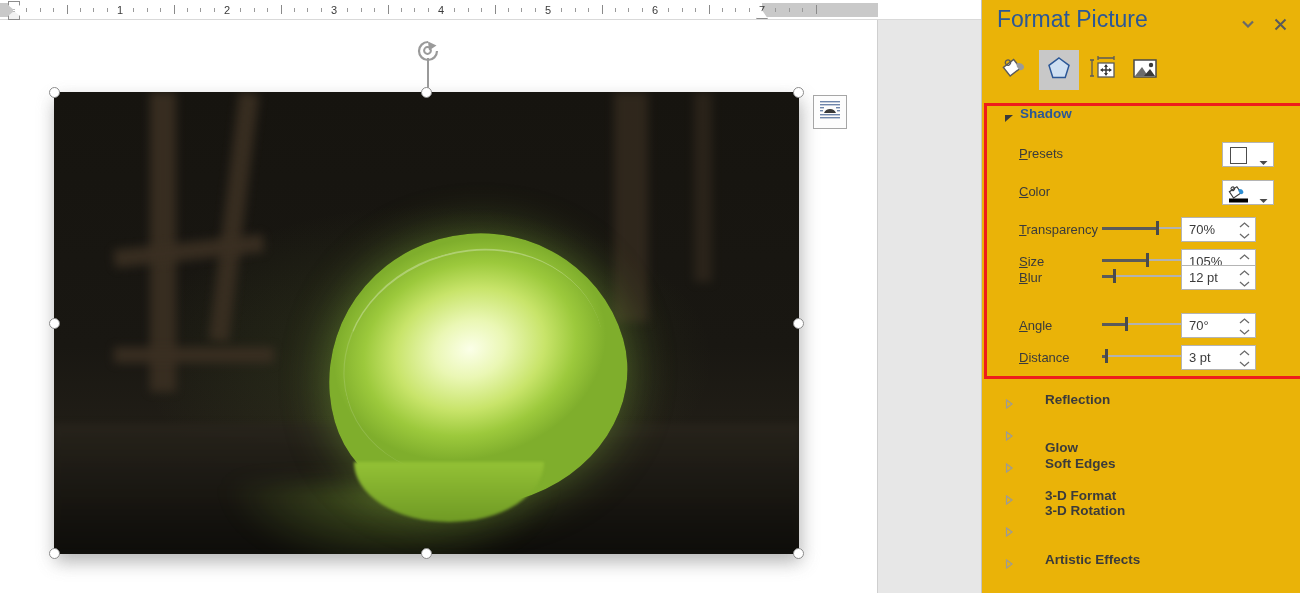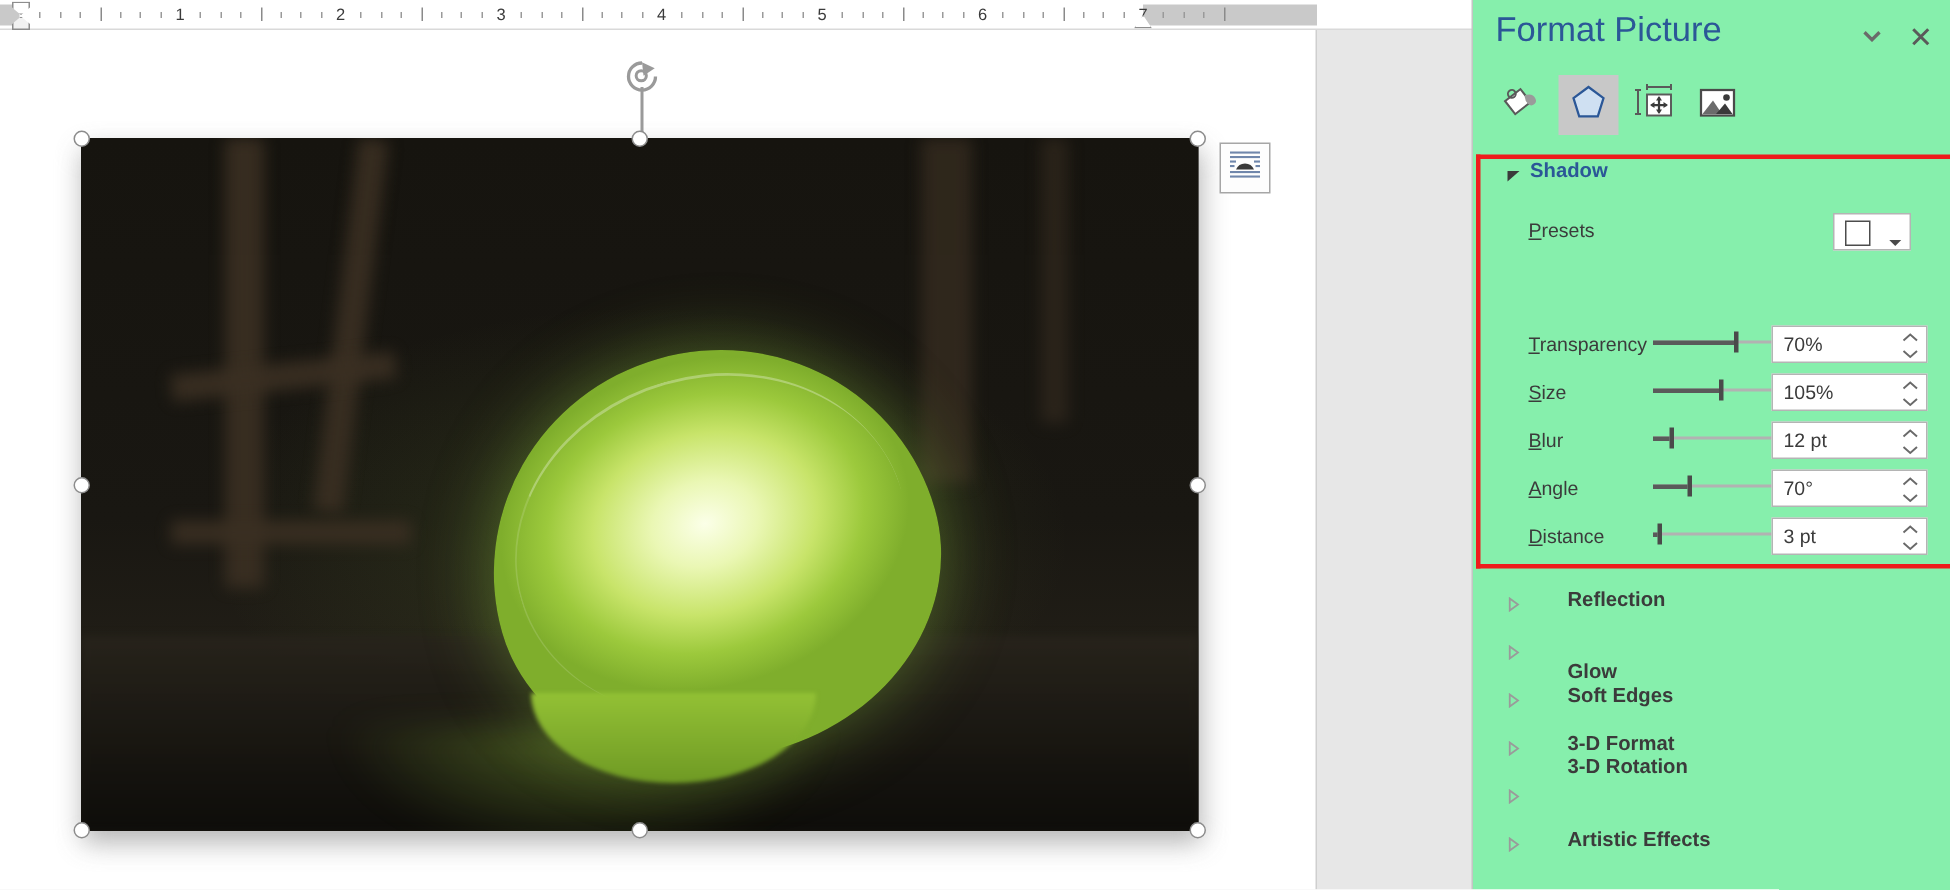--- a/index.html
+++ b/index.html
@@ -137,7 +137,7 @@
   
   .pane {
     position: absolute; left: 982px; top: 0; width: 318px; height: 593px;
-    background: #86efac;
+    background: #eab308;
   }
   .pane-head {
     position: relative; height: 46px;

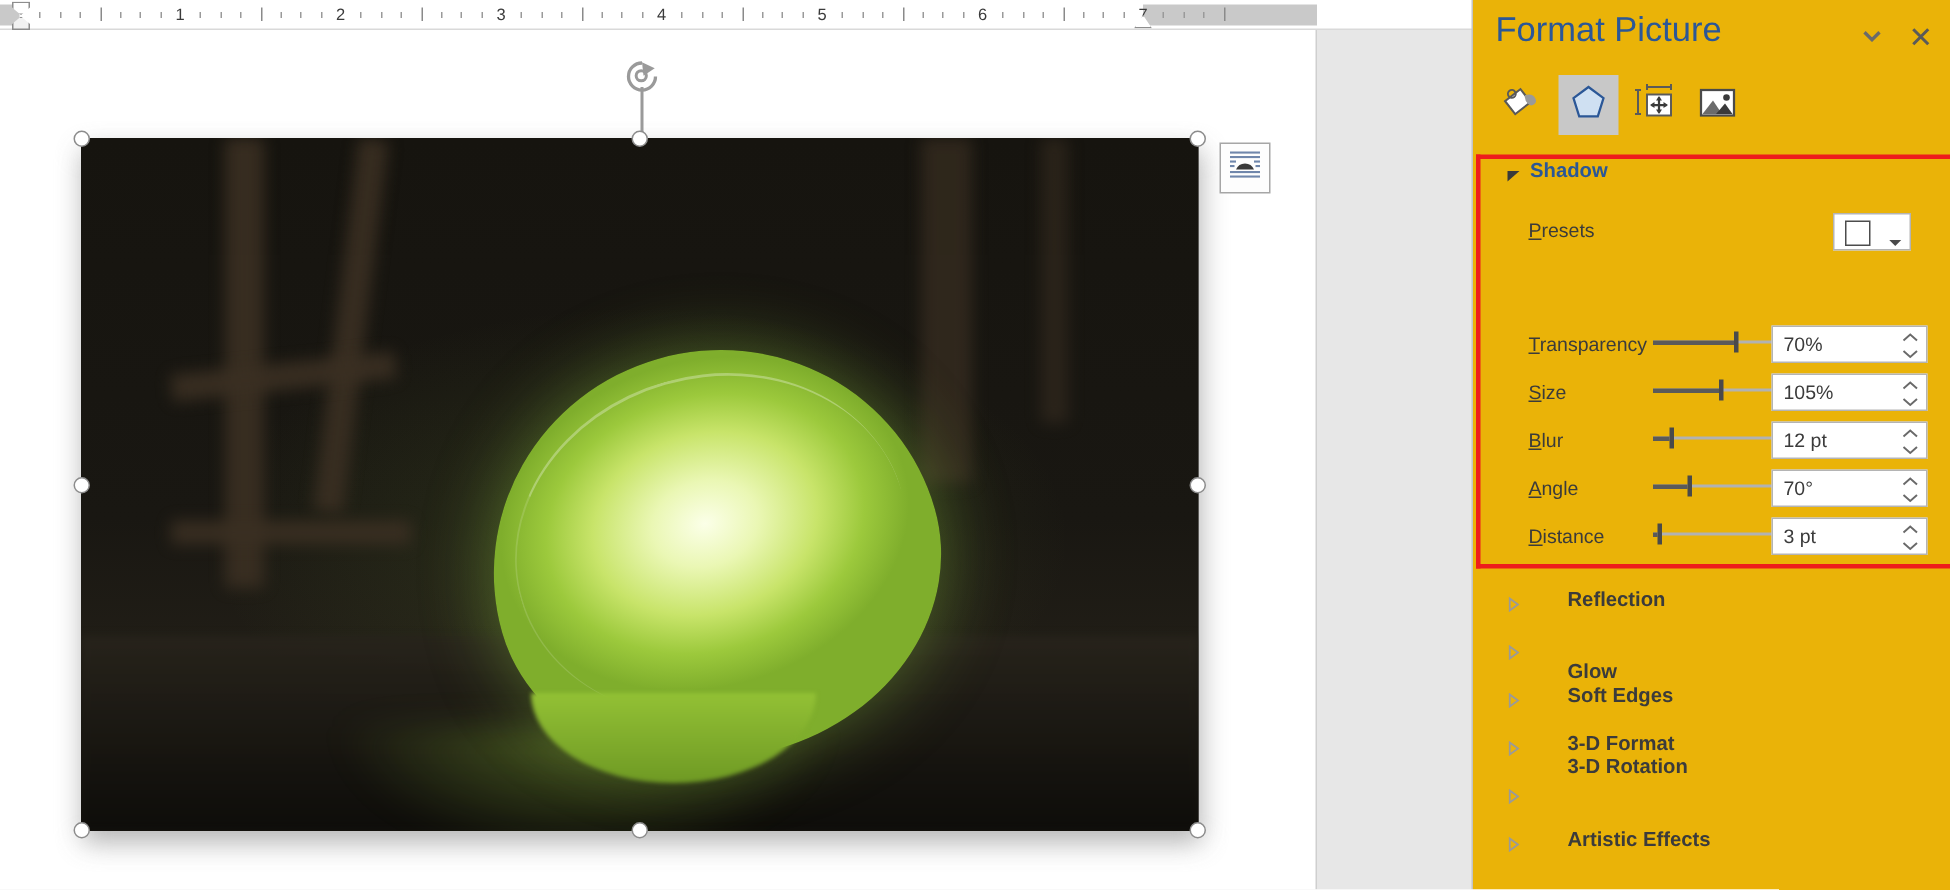--- a/index.html
+++ b/index.html
@@ -443,6 +443,26 @@
         </div>
       </div>
 
+      <div class="row" style="top:82px;">
+        <div class="lbl" style="top:6px;"><u>C</u>olor</div>
+        <div class="btn-drop" style="left:240px; top:2px;">
+          <span class="bd-icon">
+            <svg width="21" height="19" viewBox="0 0 21 19">
+              <g transform="rotate(-34 10 8)">
+                <rect x="3" y="3" width="9" height="7.5" fill="#ffffff" stroke="#3a3a3a" stroke-width="1.2"></rect>
+                <circle cx="7.5" cy="2.4" r="1.8" fill="none" stroke="#3a3a3a" stroke-width="1"></circle>
+                <path d="M12 6 q3.4 1.6 2.8 4.2 q-0.4 1.8 -2 1.8 q-1.8 0 -2.2 -1.8 q-0.5 -2.8 1.4 -4.2 z" fill="#2d8fd4"></path>
+              </g>
+              <rect x="1" y="14.5" width="19" height="4" fill="#000000"></rect>
+            </svg>
+          </span>
+          <span class="bd-arrow">
+            <svg width="9" height="6" viewBox="0 0 9 6">
+                <path d="M0.5 1 L4.5 5 L8.5 1 Z" fill="#4a4a4a"></path>
+              </svg>
+          </span>
+        </div>
+      </div>
 
       <div id="slider-rows">
           <div class="row" style="top: 120px;">

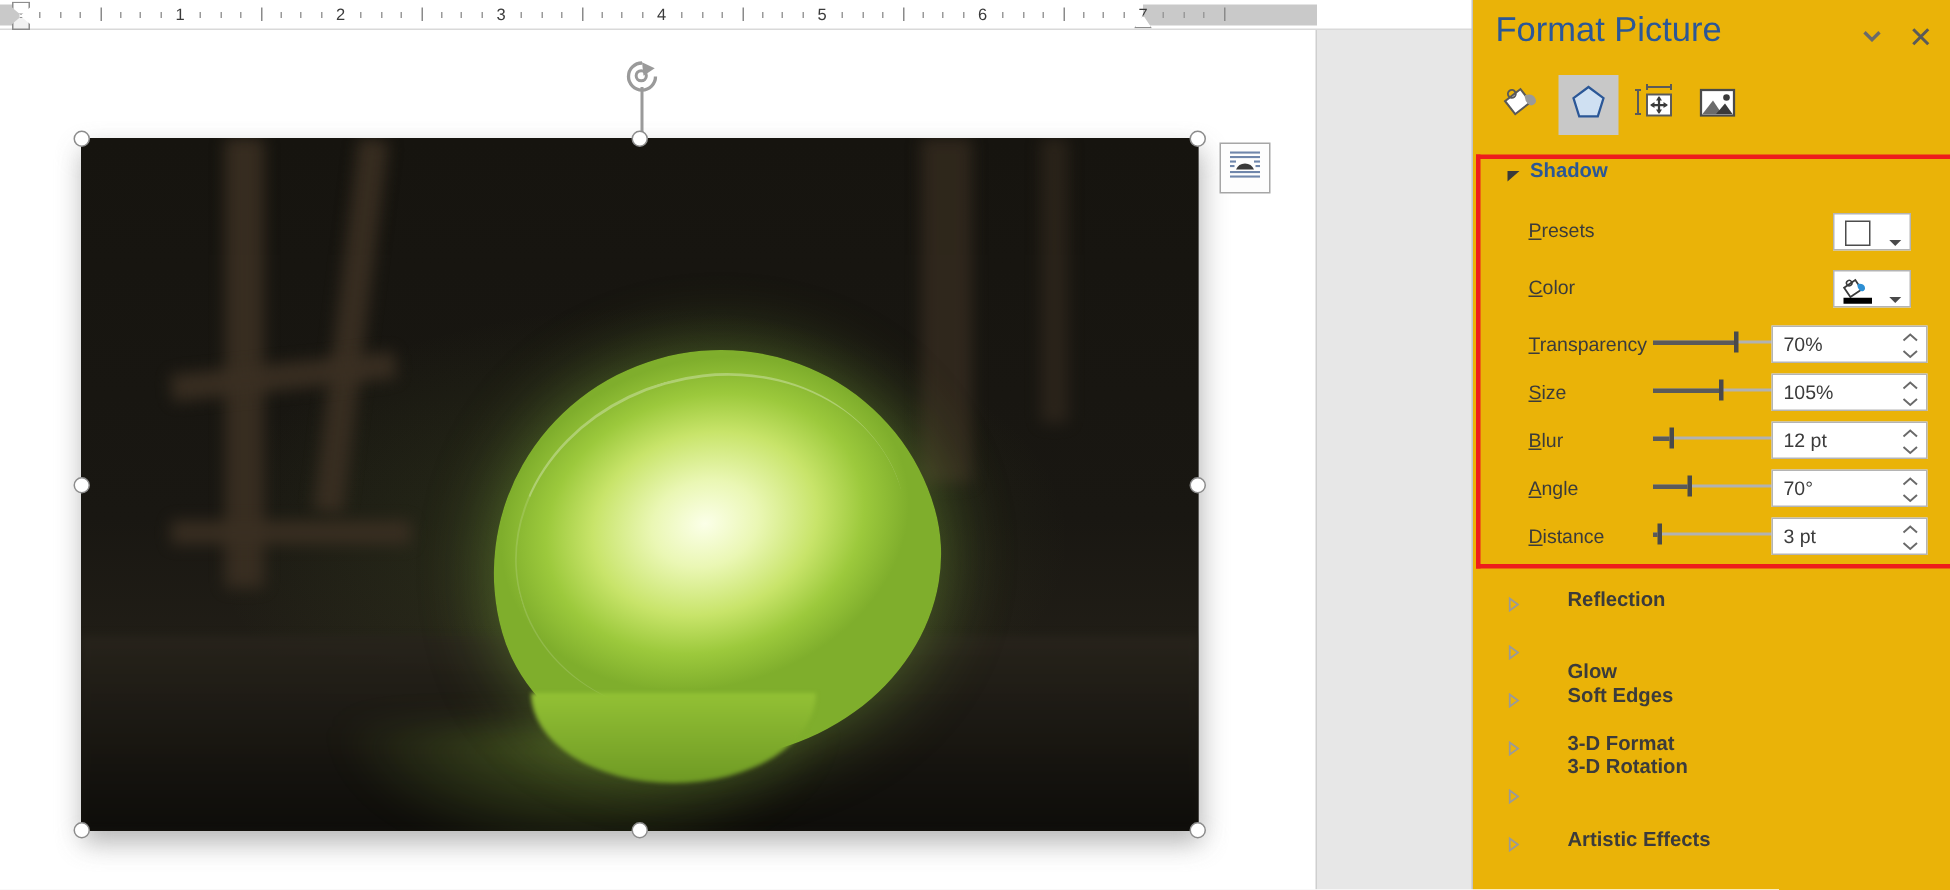--- a/index.html
+++ b/index.html
@@ -197,7 +197,7 @@
     position: absolute; top: 1px; width: 3px; height: 14px; background: #4a4a4a;
   }
   .spin {
-    position: absolute; width: 104px; height: 25px;
+    position: absolute; width: 75px; height: 25px;
     background: #ffffff; border: 1px solid #b4b4b4;
   }
   .spin-val {

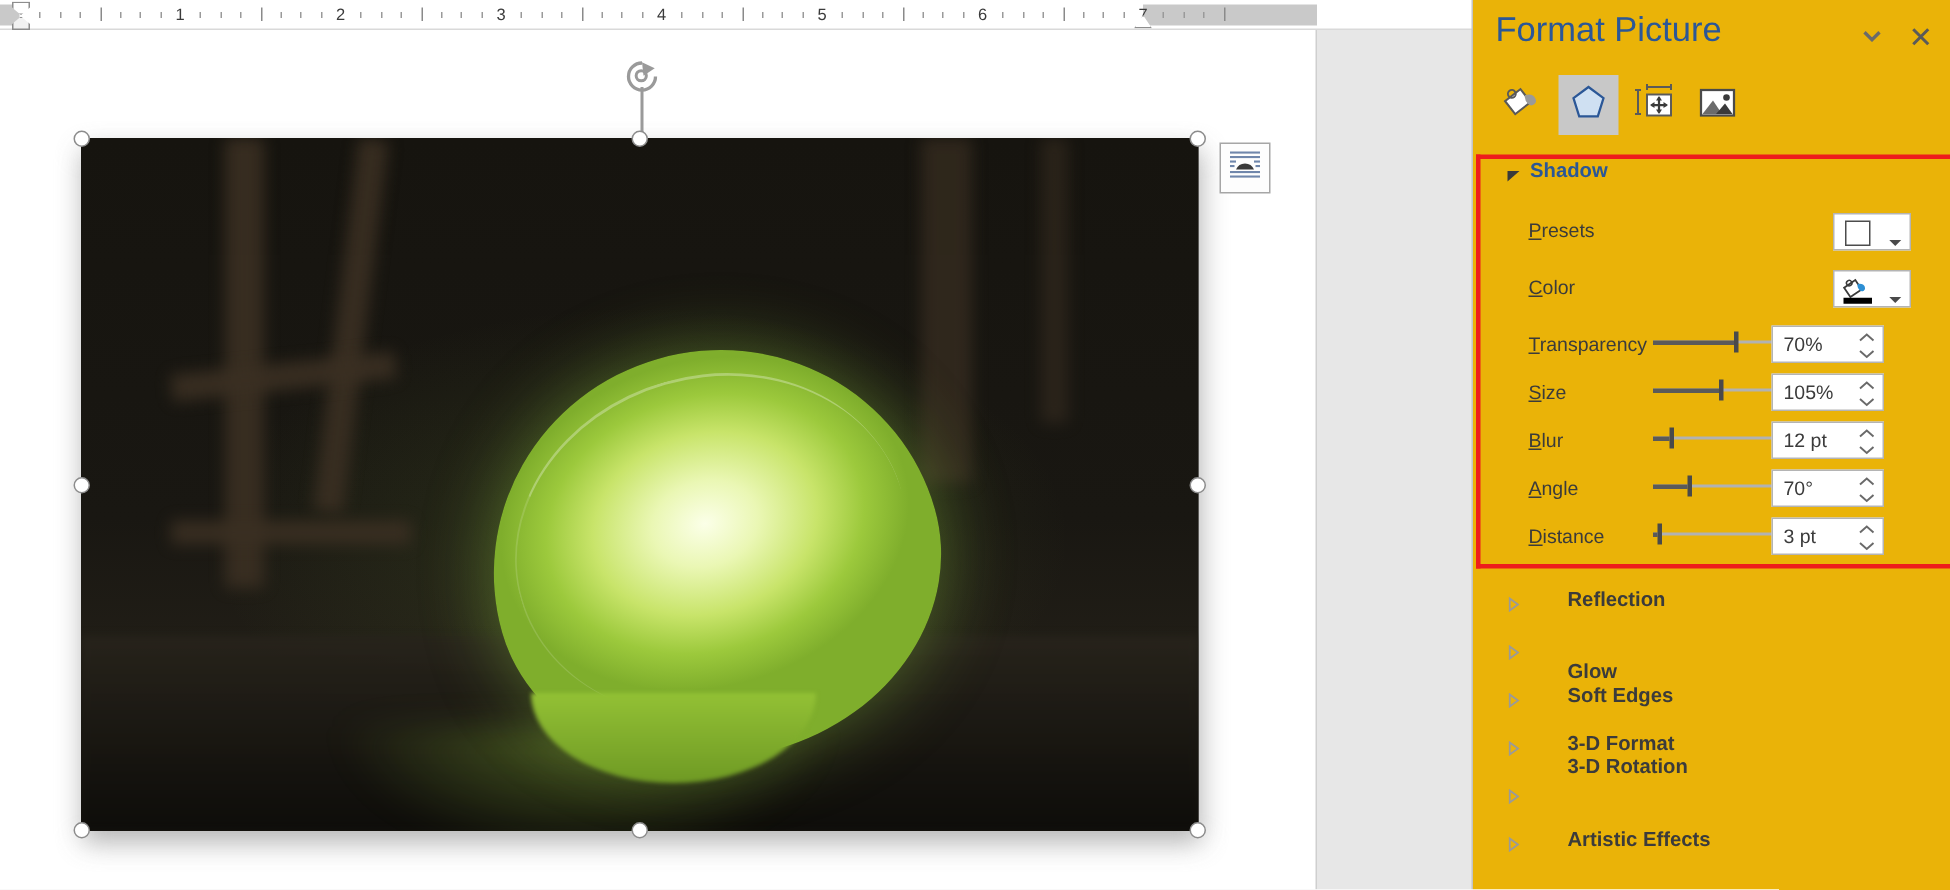--- a/index.html
+++ b/index.html
@@ -503,7 +503,7 @@
               </div>
             </div>
           </div>
-          <div class="row" style="top: 184px;">
+          <div class="row" style="top: 168px;">
             <div class="lbl" style="top: 6px;"><u>B</u>lur</div>
             <div class="slider" style="left: 120px; top: 4px; width: 90px;">
               <div class="s-track-off"></div>

